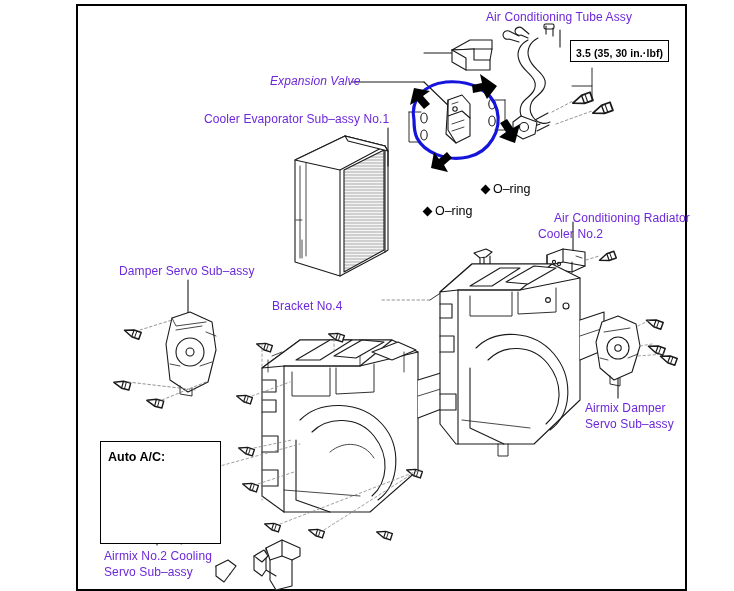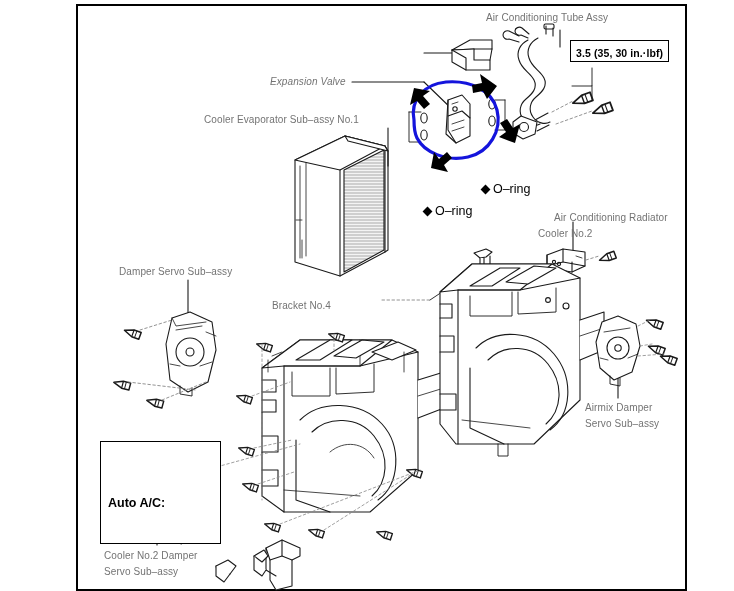--- a/index.html
+++ b/index.html
@@ -11,8 +11,8 @@
                border:2px solid #000;box-sizing:border-box;background:#fff;}
   svg.art{position:absolute;left:0;top:0;width:734px;height:591px;
           pointer-events:none;overflow:visible;}
-  .lbl{position:absolute;font-size:10px;line-height:15px;
-       white-space:pre;letter-spacing:.1px;color:#737373;}
+  .lbl{position:absolute;font-size:12px;line-height:15px;
+       white-space:pre;letter-spacing:.1px;color:#6d28d9;}
   .lbl.two{line-height:16px;}
   .torque{position:absolute;border:1.5px solid #000;background:#fff;
           font-size:10.5px;font-weight:bold;padding:6px 5px 2px 5px;

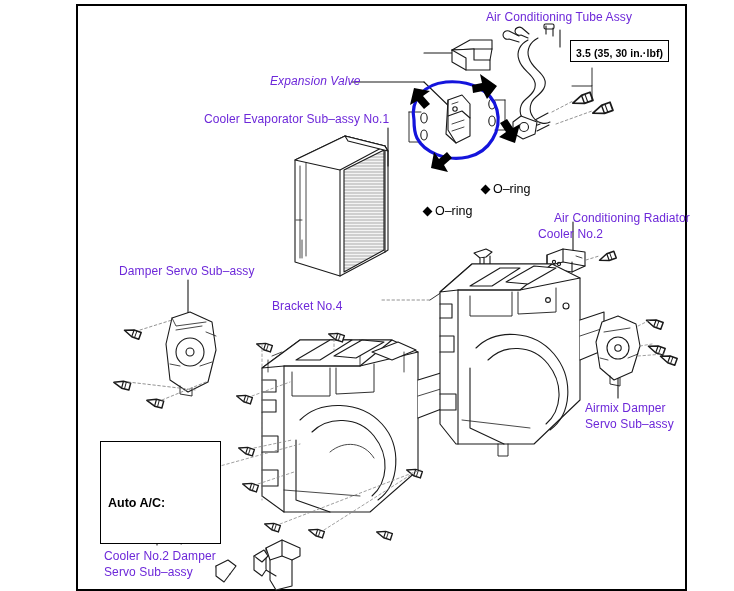--- a/index.html
+++ b/index.html
@@ -18,7 +18,7 @@
           font-size:10.5px;font-weight:bold;padding:6px 5px 2px 5px;
           white-space:nowrap;letter-spacing:.1px;}
   .autobox{position:absolute;border:1.6px solid #000;background:#fff;}
-  .autotitle{position:absolute;font-size:12.5px;font-weight:bold;margin-top:46px;}
+  .autotitle{position:absolute;font-size:12.5px;font-weight:bold;}
   .oring{position:absolute;font-size:12.5px;white-space:pre;}
   .dia{display:inline-block;width:7px;height:7px;background:#000;
        transform:rotate(45deg);margin-right:4px;position:relative;top:0px;}

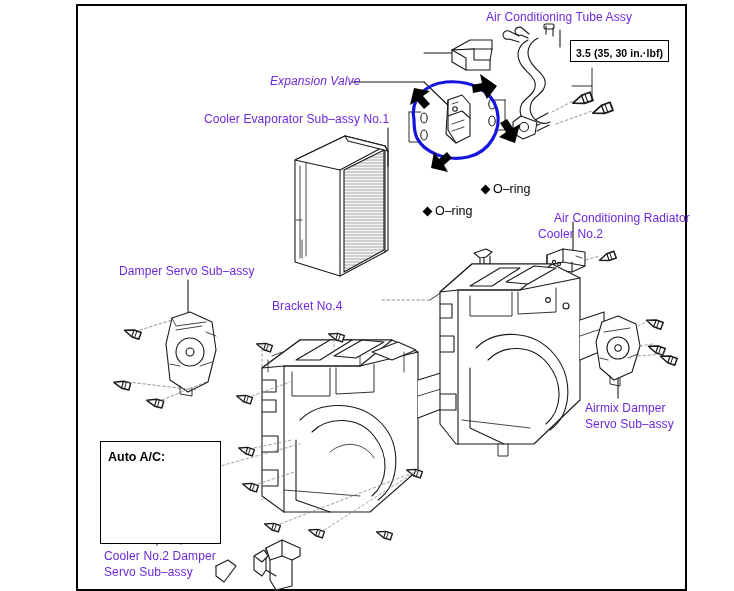--- a/index.html
+++ b/index.html
@@ -365,7 +365,7 @@
   <div class="lbl two" style="left:585px;top:400px;">Airmix Damper</div>
   <div class="lbl two" style="left:585px;top:416px;">Servo Sub–assy</div>
 
-  <div class="lbl two" style="left:104px;top:548px;">Cooler No.2 Damper</div>
+  <div class="lbl two" style="left:104px;top:548px;">Airmix No.2 Cooling</div>
   <div class="lbl two" style="left:104px;top:564px;">Servo Sub–assy</div>
 
   <div class="oring" style="left:468px;top:168px;">

